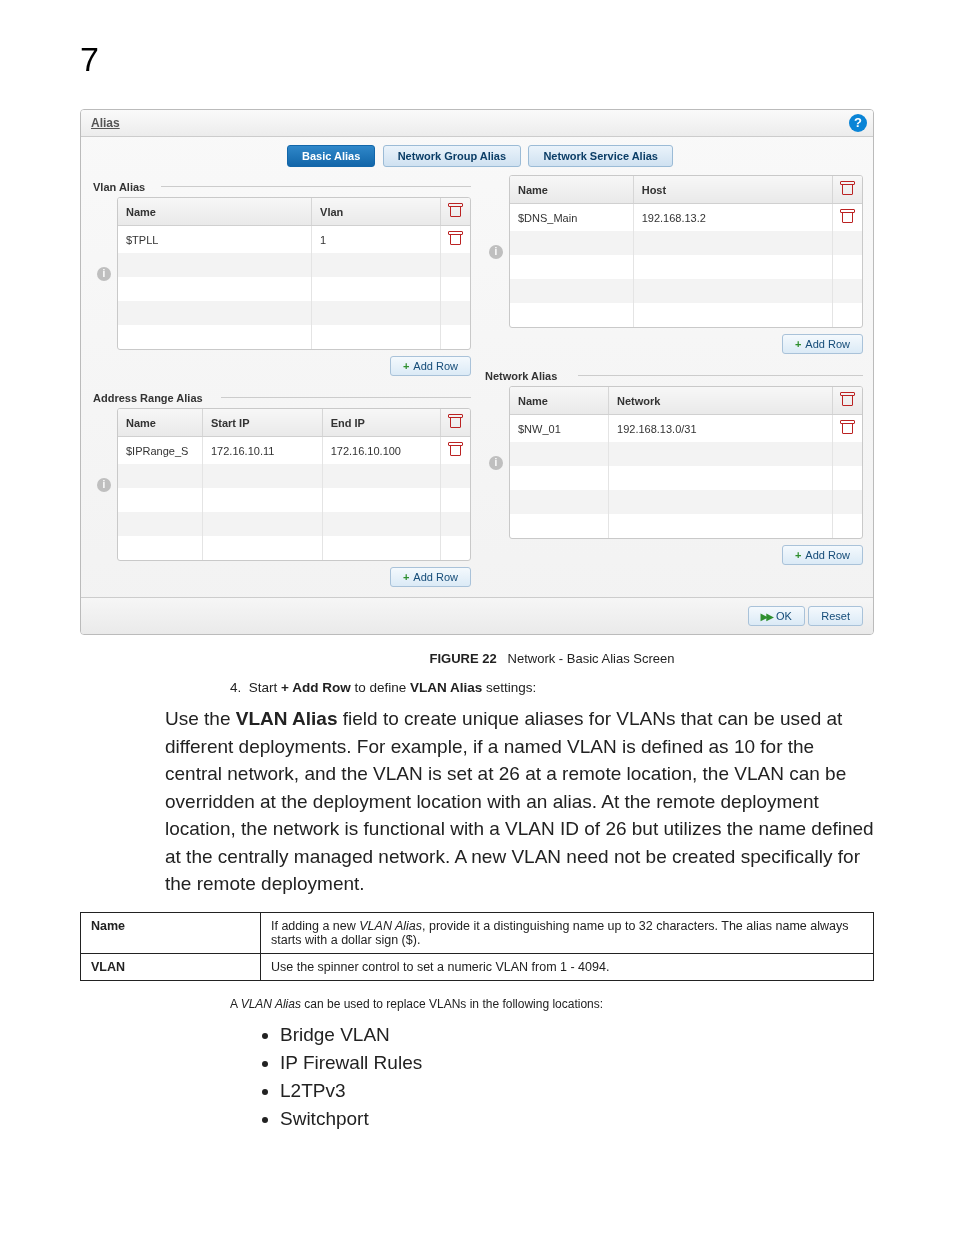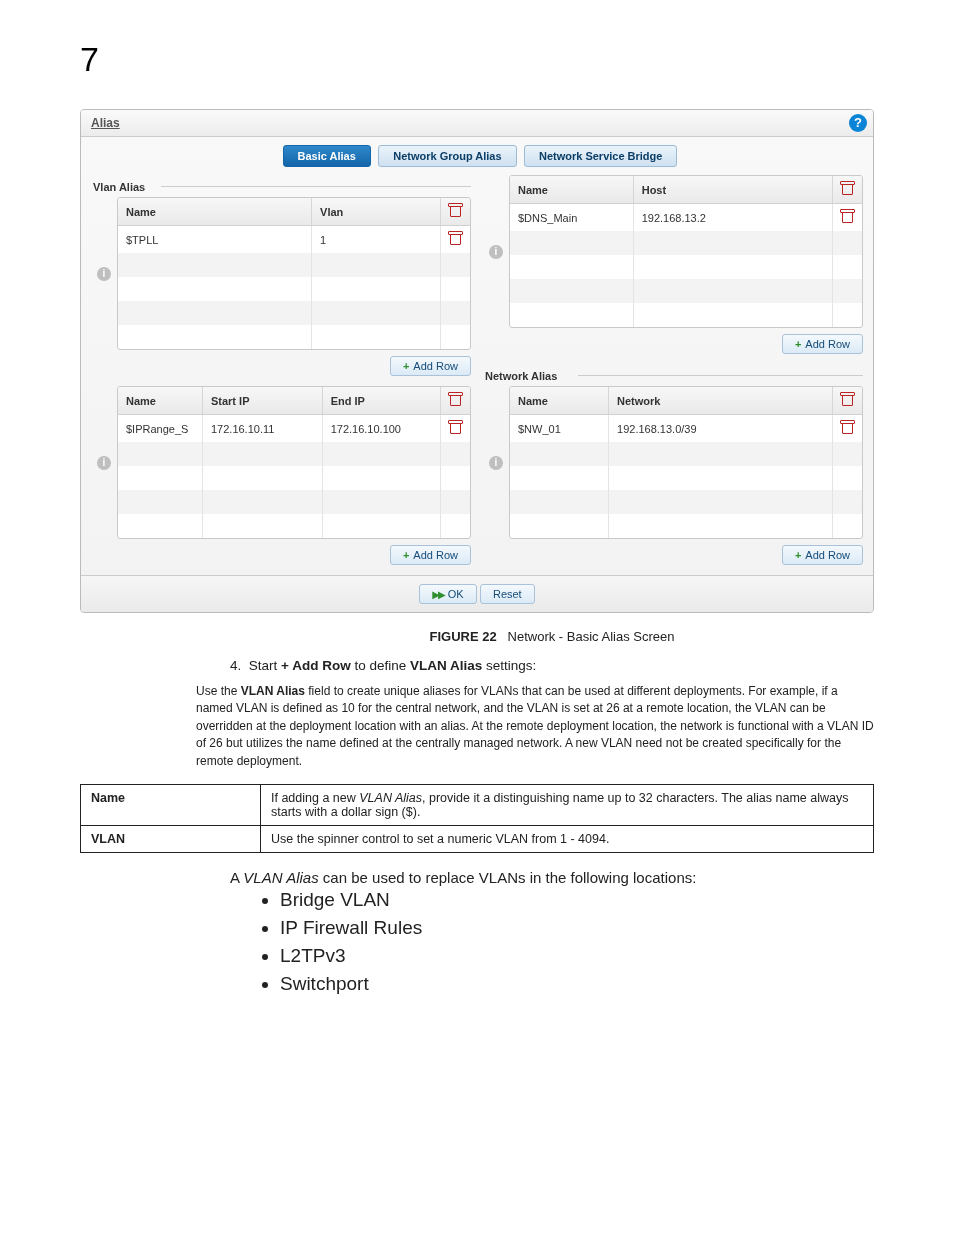--- a/index.html
+++ b/index.html
@@ -76,7 +76,7 @@
   <div class="tabs">
     <span class="tab active">Basic Alias</span>
     <span class="tab">Network Group Alias</span>
-    <span class="tab">Network Service Bridge</span>
+    <span class="tab">Network Service Alias</span>
   </div>
 
   <div class="columns">

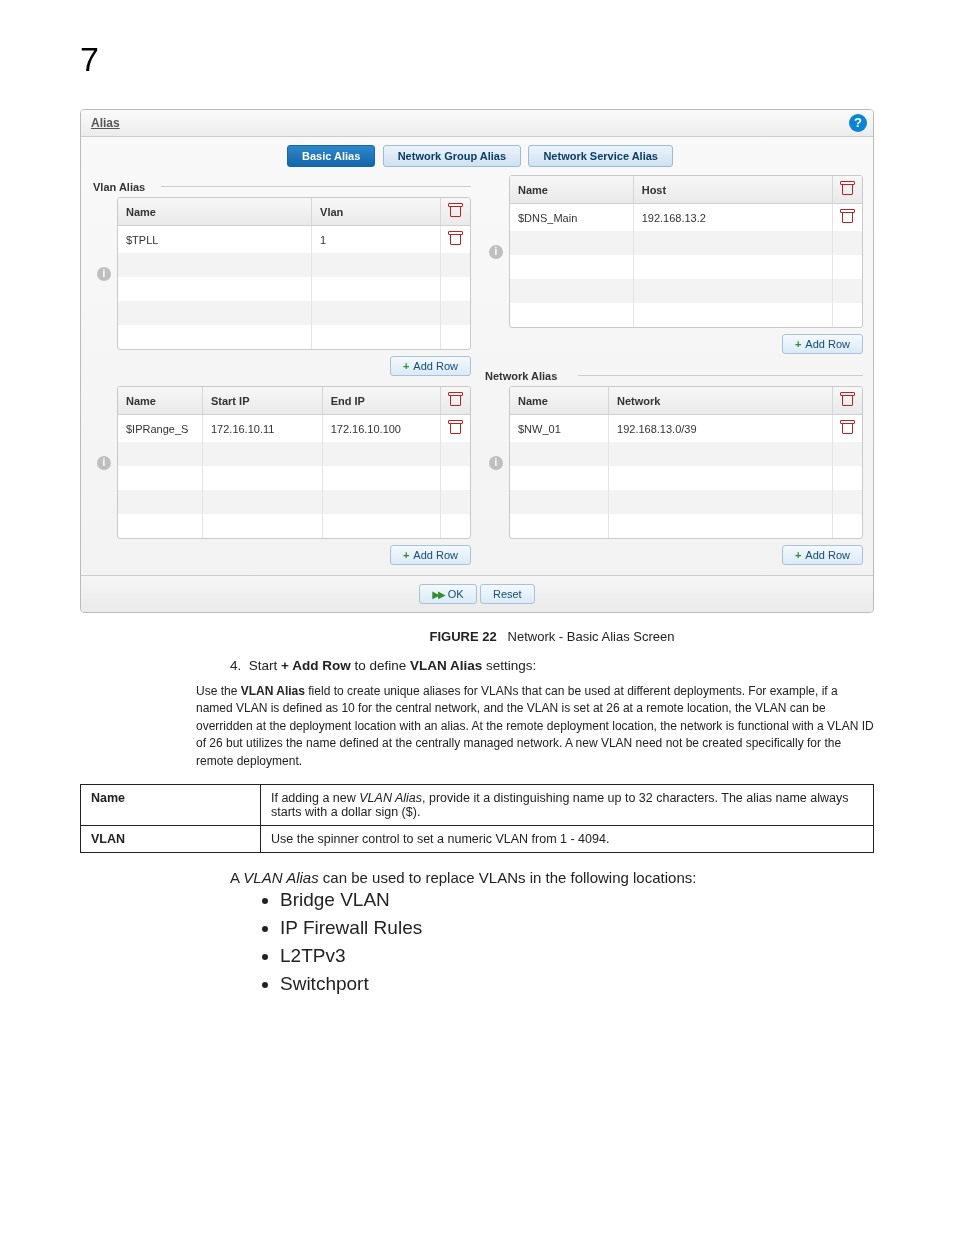--- a/index.html
+++ b/index.html
@@ -128,6 +128,7 @@
       </div>
       <div class="addrow-bar"><span class="btn"><span class="plus">+</span><span>Add Row</span></span></div>
 
+      <div class="group-label" style="--labw:130px">Address Range Alias</div>
       <div class="grid-wrap">
         <div class="side">
             <span class="info-dot">i</span>

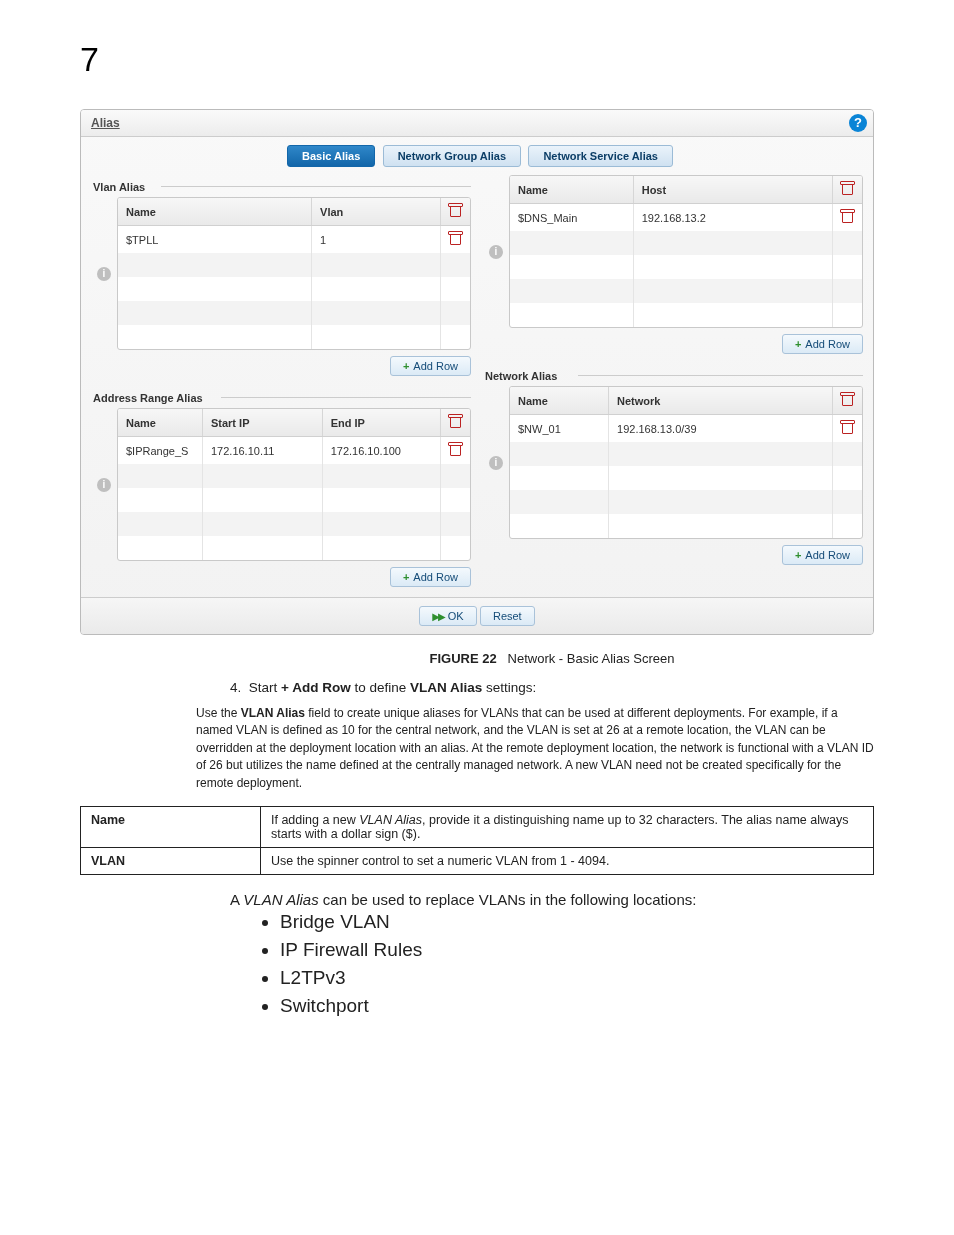--- a/index.html
+++ b/index.html
@@ -244,7 +244,7 @@
             <tbody>
               <tr>
                 <td>$NW_01</td>
-                <td class="center">192.168.13.0/39</td>
+                <td class="center">192.168.13.0/31</td>
                 <td class="trash-col"><span class="trash"></span></td>
               </tr>
               <tr>

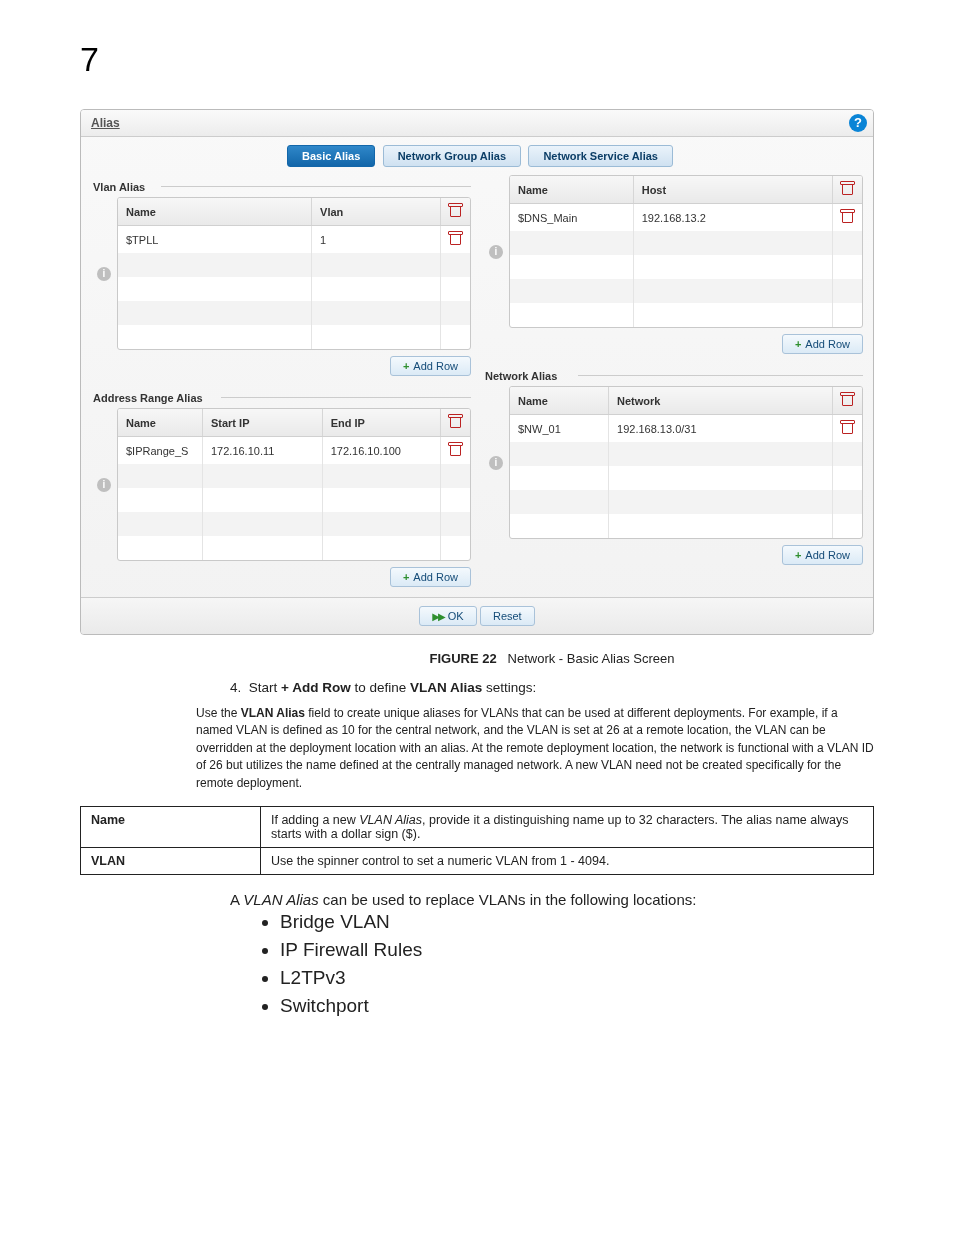--- a/index.html
+++ b/index.html
@@ -40,7 +40,7 @@
   .btn .plus { color: #2f8f2f; font-weight: bold; margin-right: 4px; }
   .btn .fwd { color:#2f8f2f; margin-right:4px; font-size:10px; letter-spacing:-2px;}
 
-  .footer-bar { text-align: center; padding: 8px 10px; border-top: 1px solid #ccc; background: linear-gradient(#f6f6f6,#eaeaea); }
+  .footer-bar { text-align: right; padding: 8px 10px; border-top: 1px solid #ccc; background: linear-gradient(#f6f6f6,#eaeaea); }
 
   .caption { text-align: center; margin: 16px 0 14px 150px; font-size: 13px; }
   .caption .lbl { font-weight: bold; }

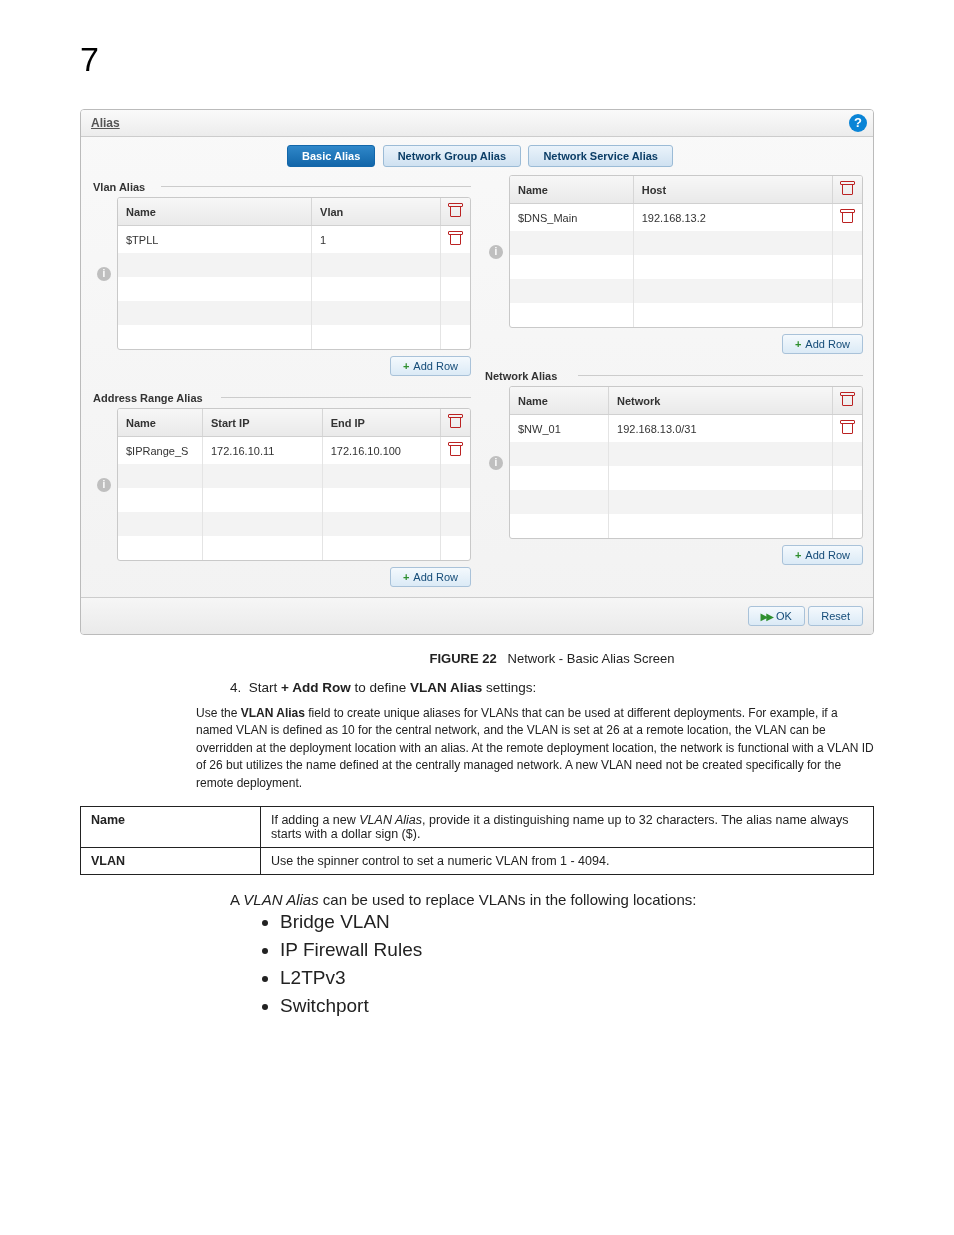--- a/index.html
+++ b/index.html
@@ -47,7 +47,7 @@
 
   .step { margin-left: 150px; font-size: 13.5px; margin-bottom: 10px; }
   .step .b { font-weight: bold; }
-  .para { margin-left: 116px; font-size: 12px; line-height: 1.45; margin-bottom: 14px; }
+  .para { margin-left: 85px; font-size: 19px; line-height: 1.45; margin-bottom: 14px; }
   .para .b { font-weight: bold; }
 
   table.def { width: 100%; border-collapse: collapse; margin-bottom: 16px; }

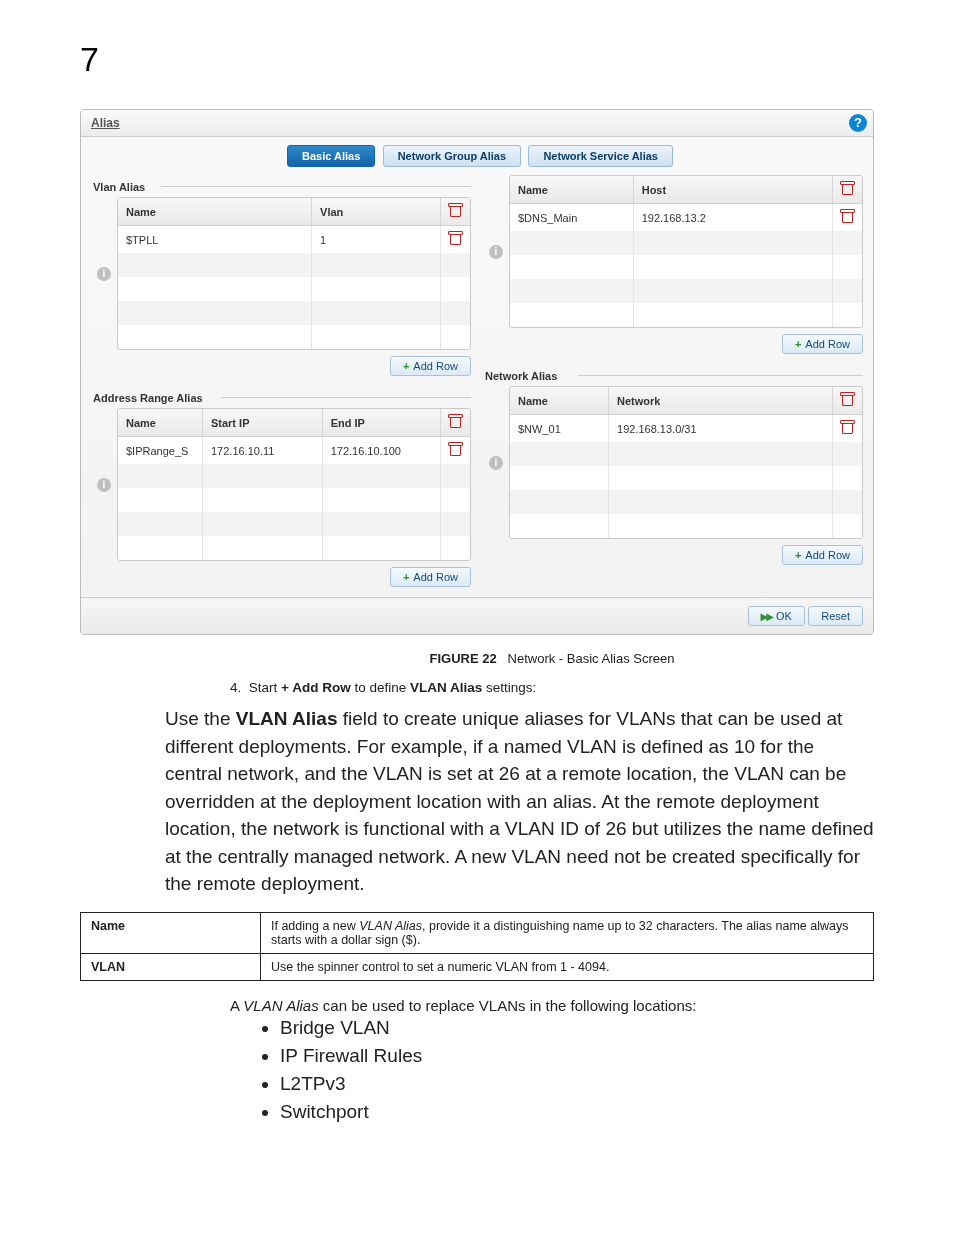--- a/index.html
+++ b/index.html
@@ -55,7 +55,7 @@
   table.def td.k { width: 180px; font-weight: bold; }
   table.def .i { font-style: italic; }
 
-  .post-para { margin-left: 150px; font-size: 15px; }
+  .post-para { margin-left: 150px; font-size: 12px; margin-bottom: 10px; }
   .post-para .i { font-style: italic; }
   ul.loc { margin-left: 200px; list-style: disc; font-size: 19px; }
   ul.loc li { padding: 3px 0; }

